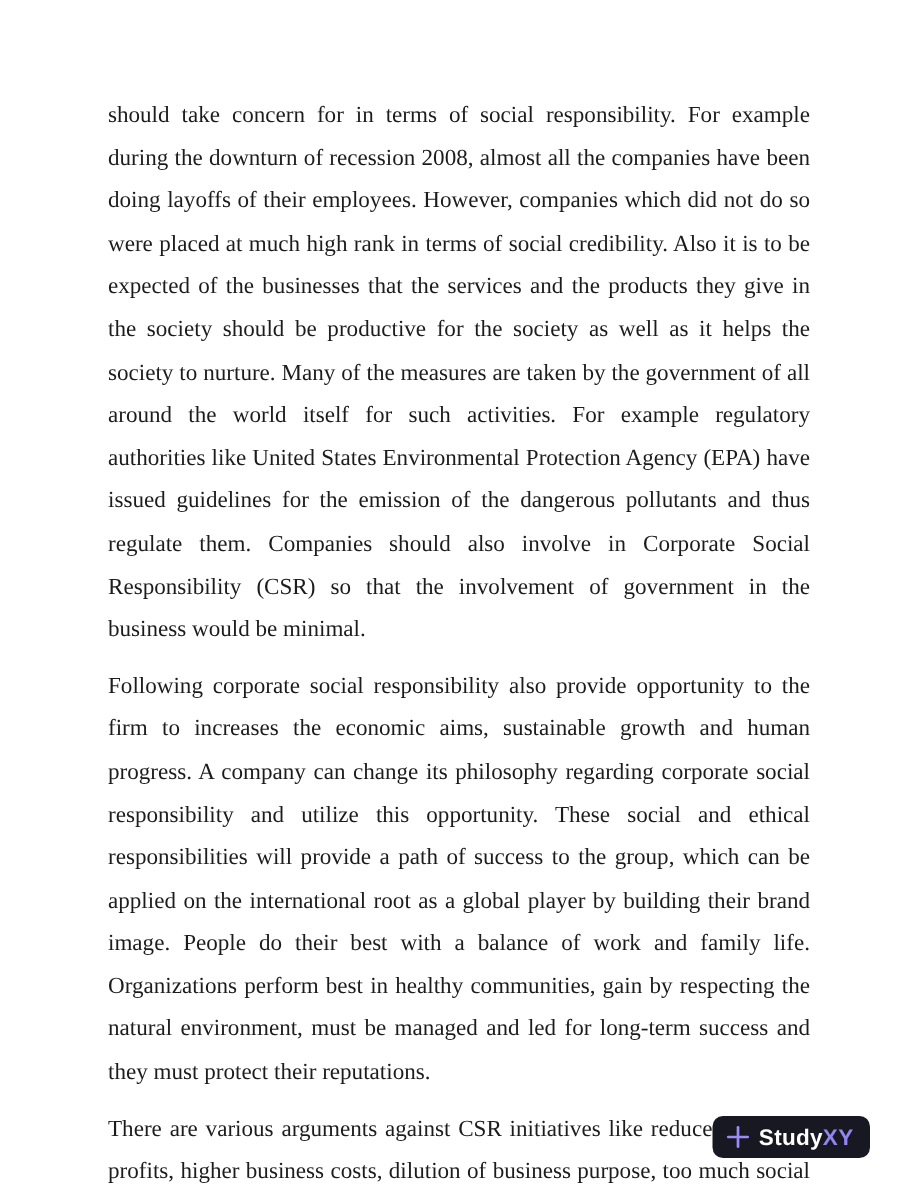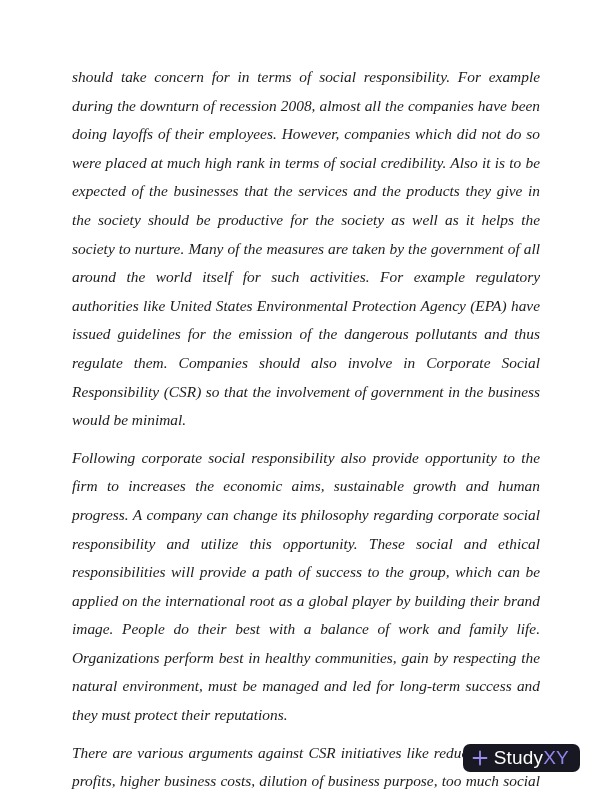--- a/index.html
+++ b/index.html
@@ -29,7 +29,6 @@
     line-height: 28.6px;
     text-align: justify;
     color: #1c1c1c;
-    font-style: italic;
   }
   .badge {
     position: absolute;

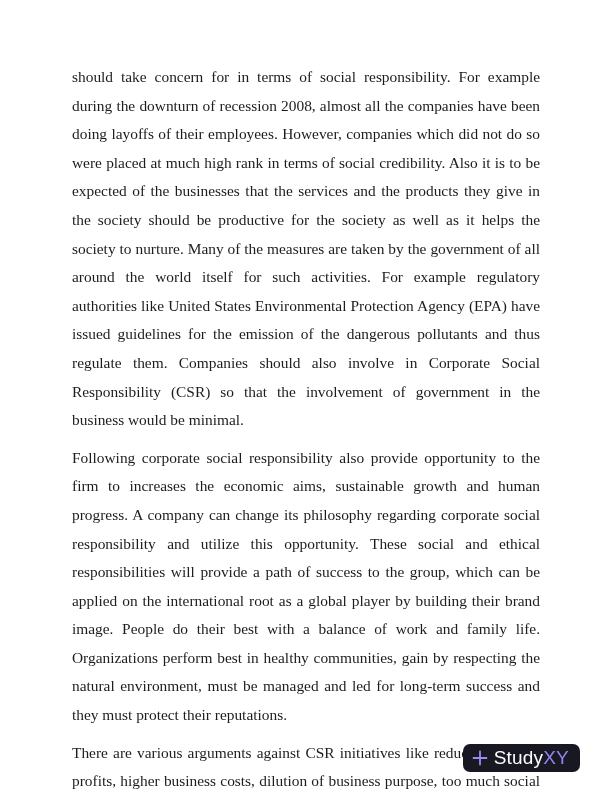--- a/index.html
+++ b/index.html
@@ -49,8 +49,8 @@
   }
   .badge .brand {
     font-family: "Liberation Sans", "DejaVu Sans", sans-serif;
-    font-weight: 400;
-    font-size: 19px;
+    font-weight: 700;
+    font-size: 15px;
     letter-spacing: 0.2px;
     color: #ffffff;
     white-space: nowrap;

